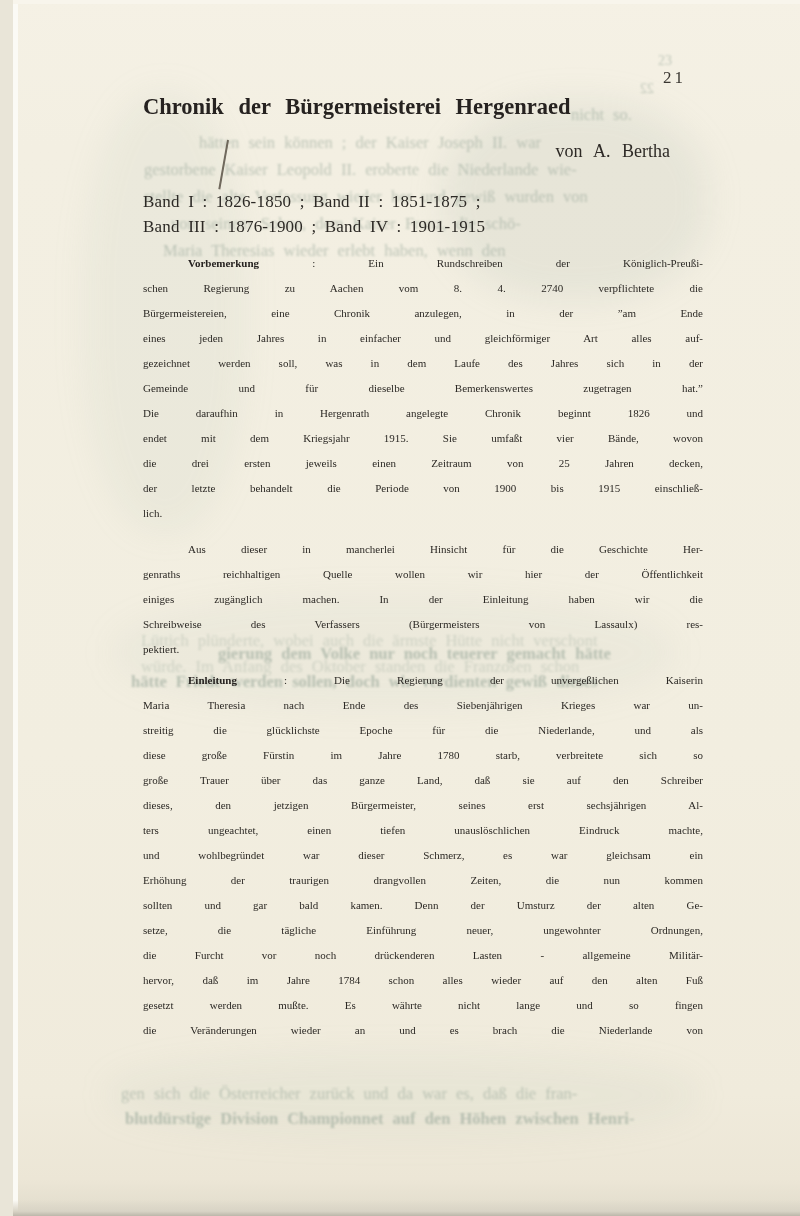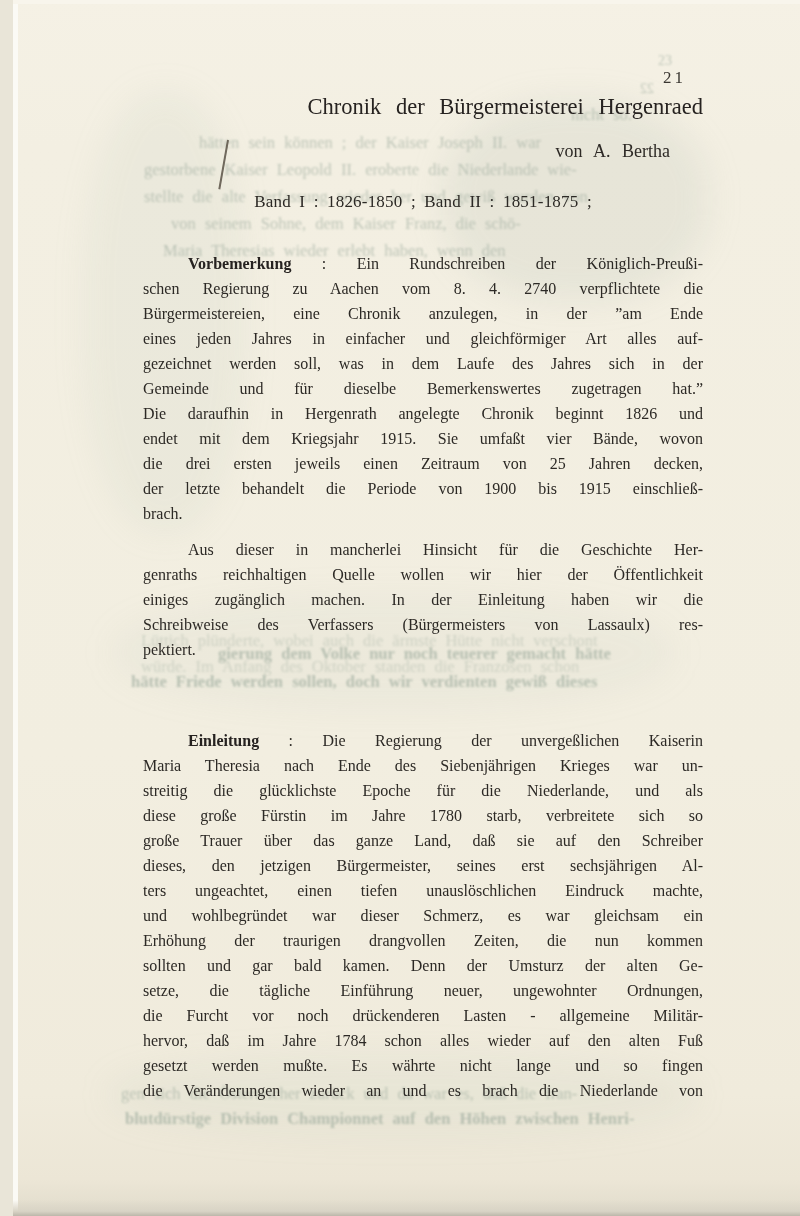--- a/index.html
+++ b/index.html
@@ -29,7 +29,7 @@
   
   .pagenum { position:absolute; left:650px; top:68px; font-size:17px; letter-spacing:3px; color:#3a3631; }
   .title { position:absolute; left:130px; top:92px; width:560px; margin:0;
-           text-align:right; font-size:22.5px; font-weight:normal; color:#262220;
+           text-align:left; font-size:22.5px; font-weight:bold; color:#262220;
            word-spacing:9px; line-height:30px; }
   .byline { position:absolute; top:141px; right:143px; font-size:18px; word-spacing:7px; color:#2e2a26; }
   .volumes { position:absolute; left:130px; top:189px; width:560px; text-align:center;

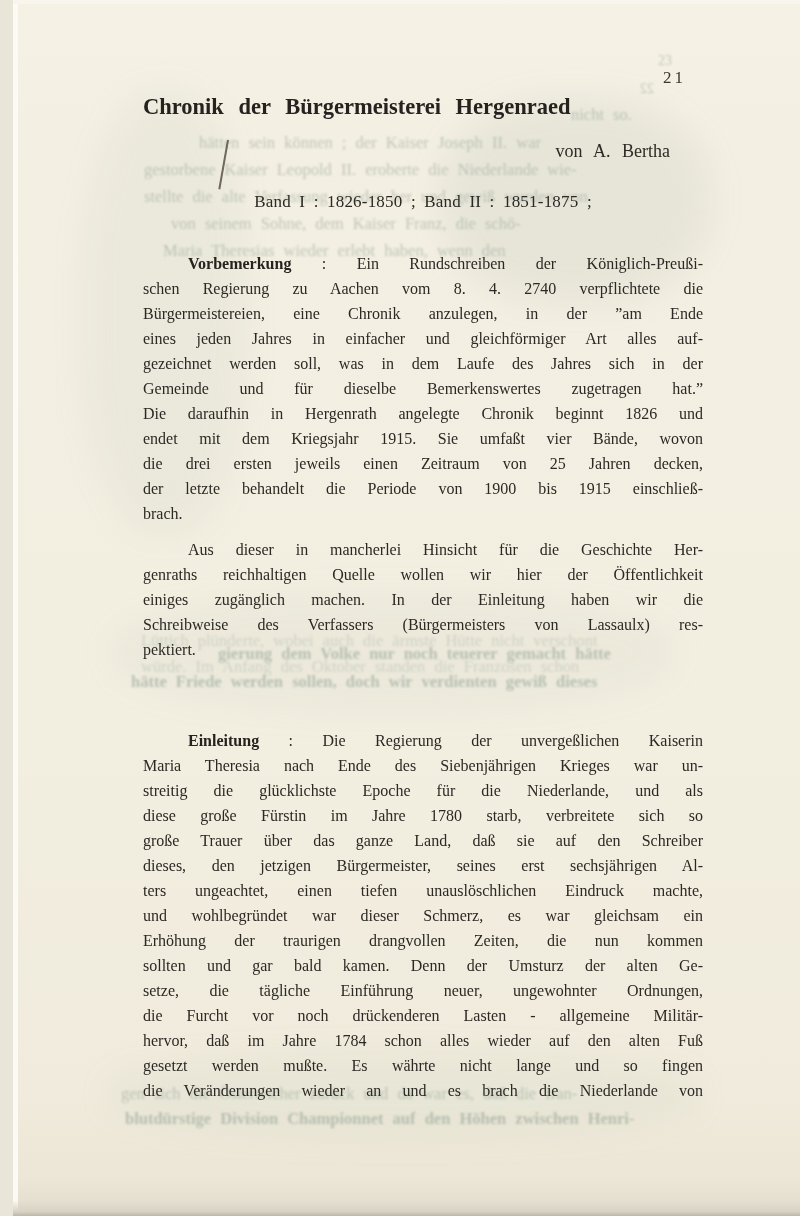--- a/index.html
+++ b/index.html
@@ -32,7 +32,7 @@
            text-align:left; font-size:22.5px; font-weight:bold; color:#262220;
            word-spacing:9px; line-height:30px; }
   .byline { position:absolute; top:141px; right:143px; font-size:18px; word-spacing:7px; color:#2e2a26; }
-  .volumes { position:absolute; left:130px; top:189px; width:560px; text-align:center;
+  .volumes { position:absolute; left:130px; top:189px; width:560px; text-align:left;
              font-size:17px; line-height:25px; word-spacing:4px; letter-spacing:0.2px; }
   .textblock { position:absolute; left:130px; top:0; width:560px; }
   .para { position:absolute; left:0; width:560px; font-size:16px; line-height:25px; }

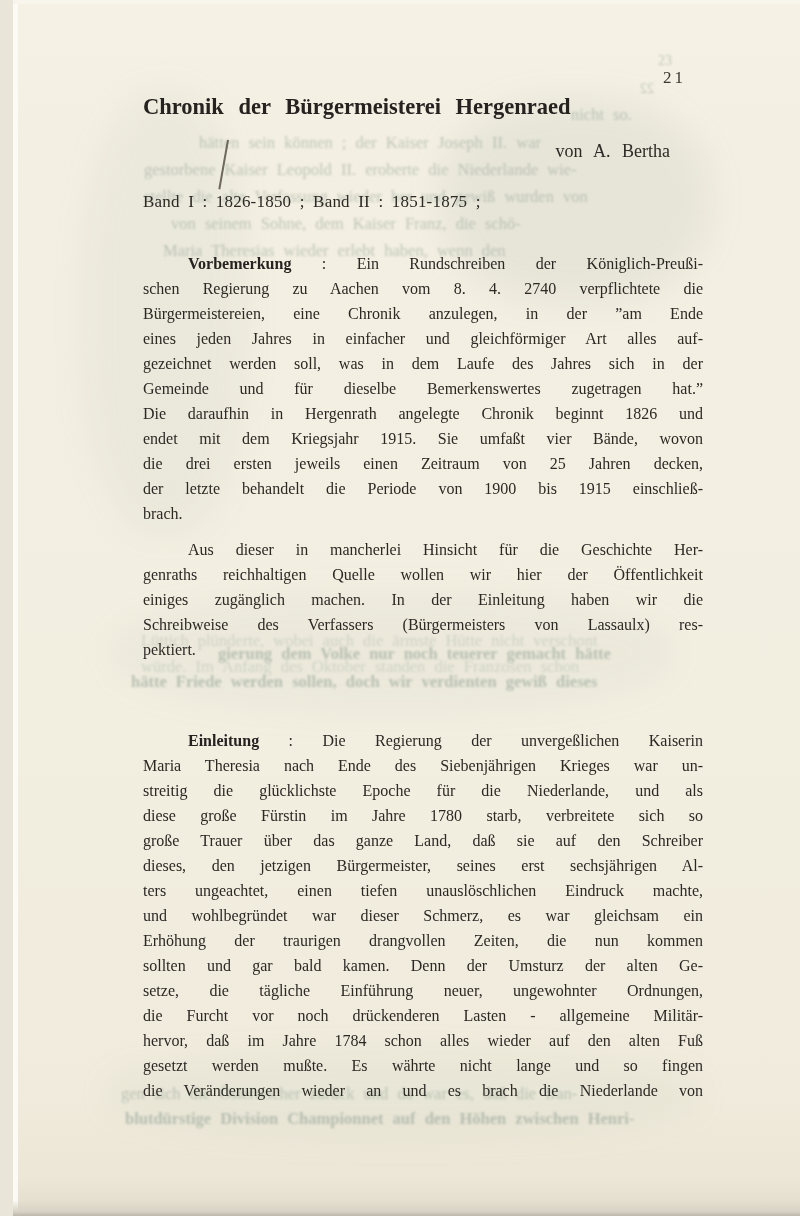--- a/index.html
+++ b/index.html
@@ -79,6 +79,7 @@
 
   <div class="volumes">
     <div class="vol-line">Band I : 1826-1850 ; Band II : 1851-1875 ;</div>
+    <div class="vol-line">Band III : 1876-1900 ; Band IV : 1901-1915</div>
   </div>
 
   <div class="textblock">

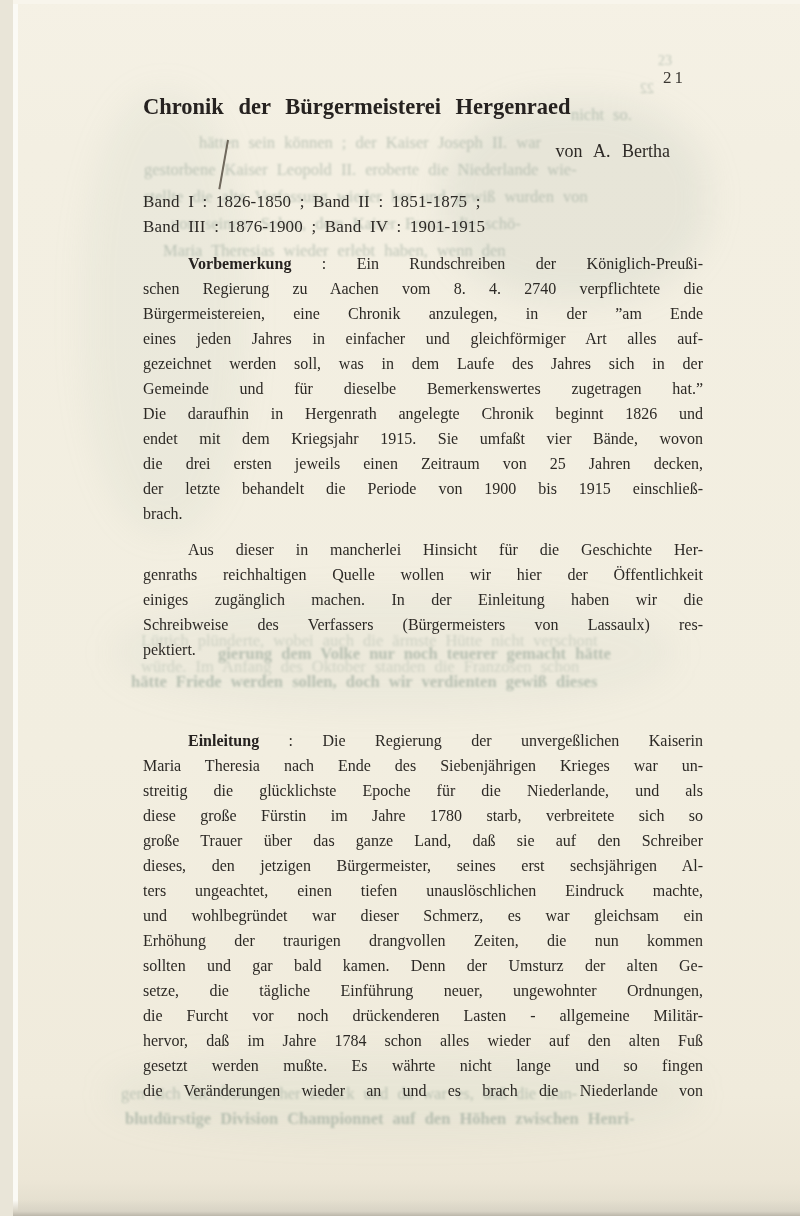--- a/index.html
+++ b/index.html
@@ -35,7 +35,7 @@
   .volumes { position:absolute; left:130px; top:189px; width:560px; text-align:left;
              font-size:17px; line-height:25px; word-spacing:4px; letter-spacing:0.2px; }
   .textblock { position:absolute; left:130px; top:0; width:560px; }
-  .para { position:absolute; left:0; width:560px; font-size:16px; line-height:25px; }
+  .para { position:absolute; left:0; width:560px; font-size:11px; line-height:25px; }
   .para.pa { top:251px; } .para.pb { top:537px; } .para.pc { top:728px; }
   .line { height:25px; overflow:hidden; }
   .line.j { text-align:justify; }

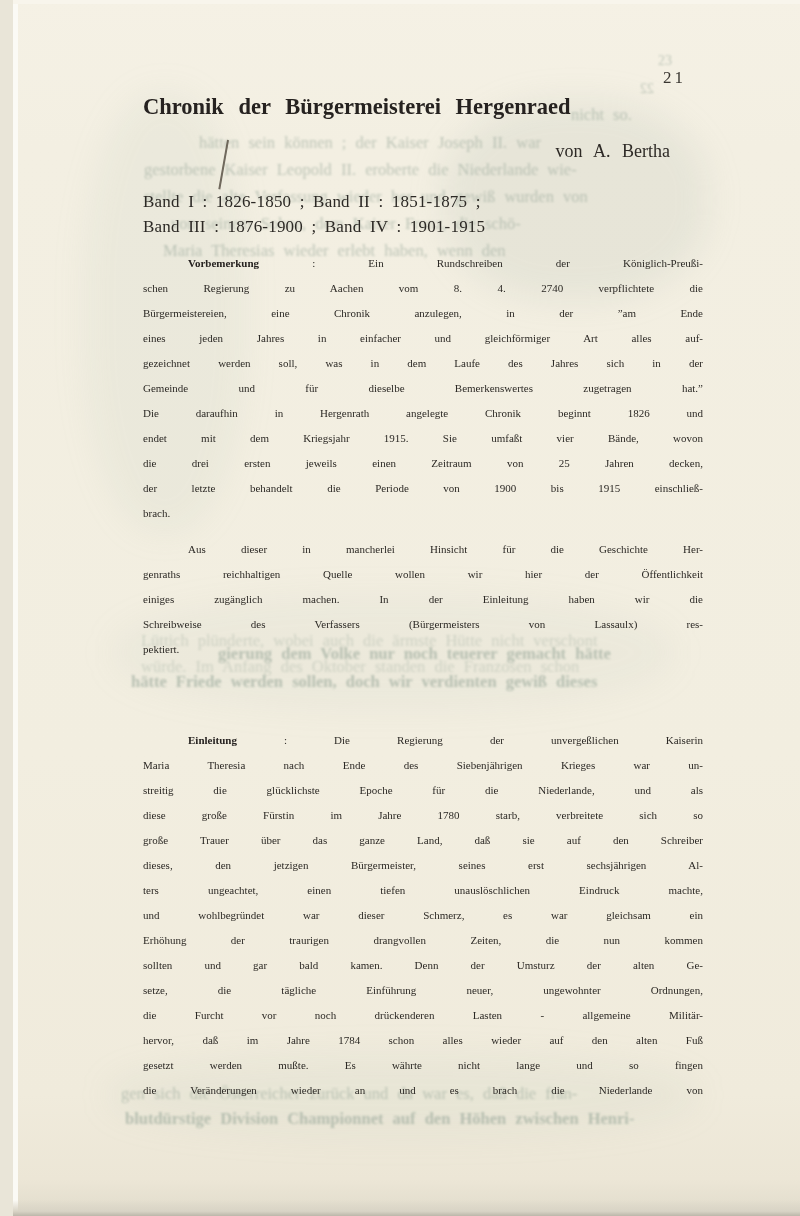--- a/index.html
+++ b/index.html
@@ -95,7 +95,7 @@
       <div class="line j">endet mit dem Kriegsjahr 1915. Sie umfaßt vier Bände, wovon</div>
       <div class="line j">die drei ersten jeweils einen Zeitraum von 25 Jahren decken,</div>
       <div class="line j">der letzte behandelt die Periode von 1900 bis 1915 einschließ-</div>
-      <div class="line">brach.</div>
+      <div class="line">lich.</div>
     </div>
 
     <div class="para pb">

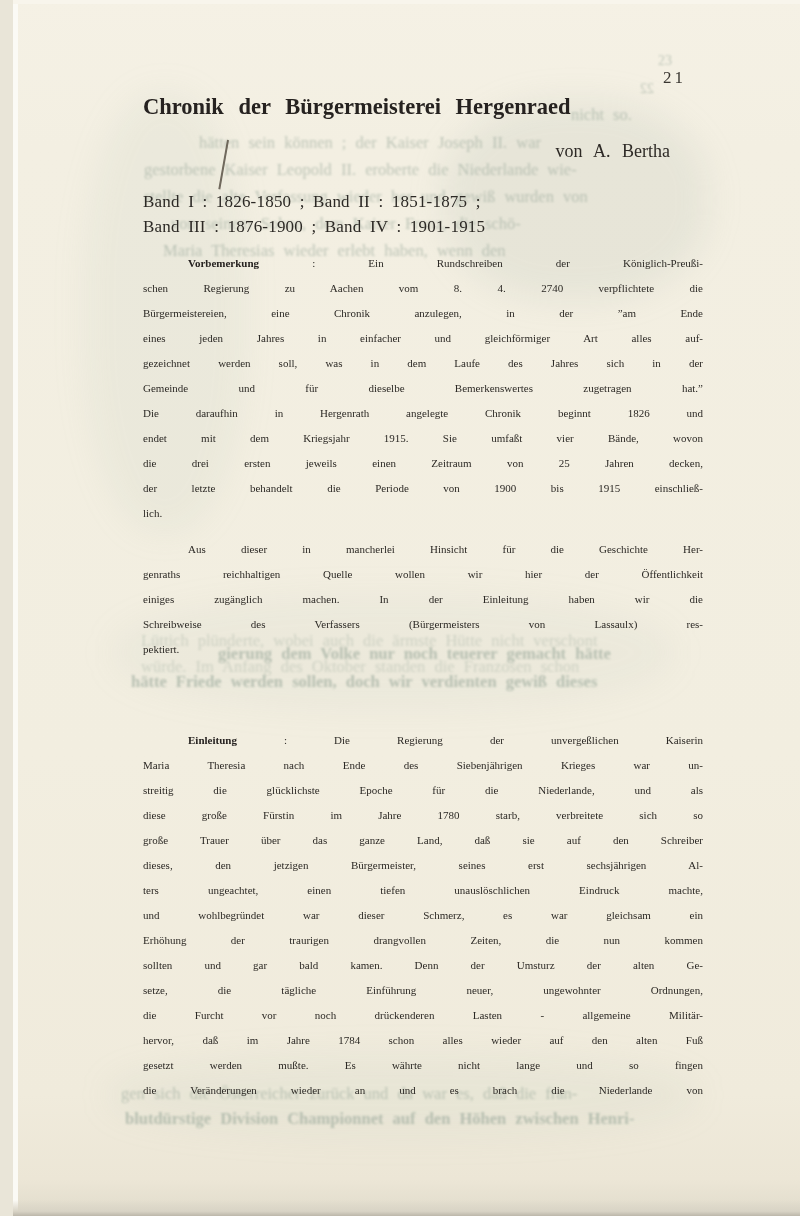--- a/index.html
+++ b/index.html
@@ -36,7 +36,7 @@
              font-size:17px; line-height:25px; word-spacing:4px; letter-spacing:0.2px; }
   .textblock { position:absolute; left:130px; top:0; width:560px; }
   .para { position:absolute; left:0; width:560px; font-size:11px; line-height:25px; }
-  .para.pa { top:251px; } .para.pb { top:537px; } .para.pc { top:728px; }
+  .para.pa { top:251px; } .para.pb { top:537px; } .para.pc { top:668px; }
   .line { height:25px; overflow:hidden; }
   .line.j { text-align:justify; }
   .line.j::after { content:""; display:inline-block; width:100%; height:0; }

